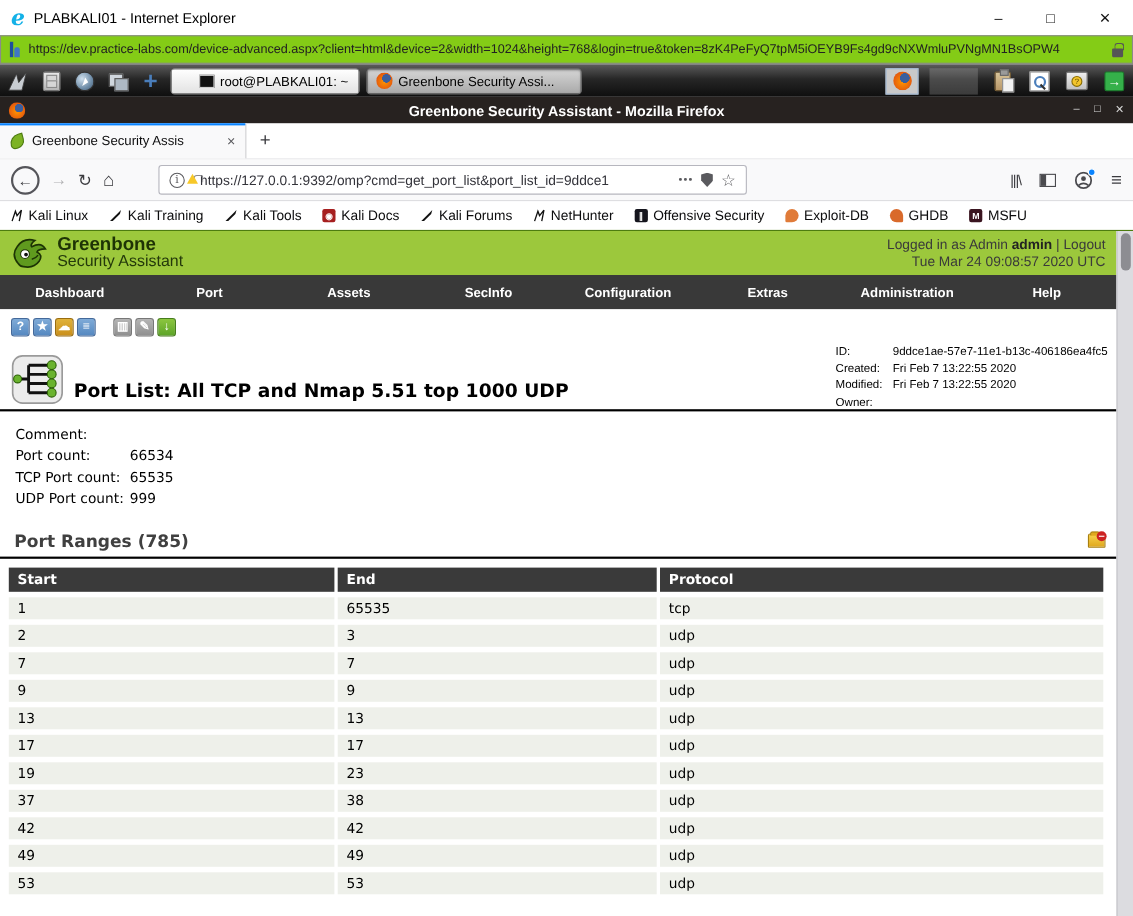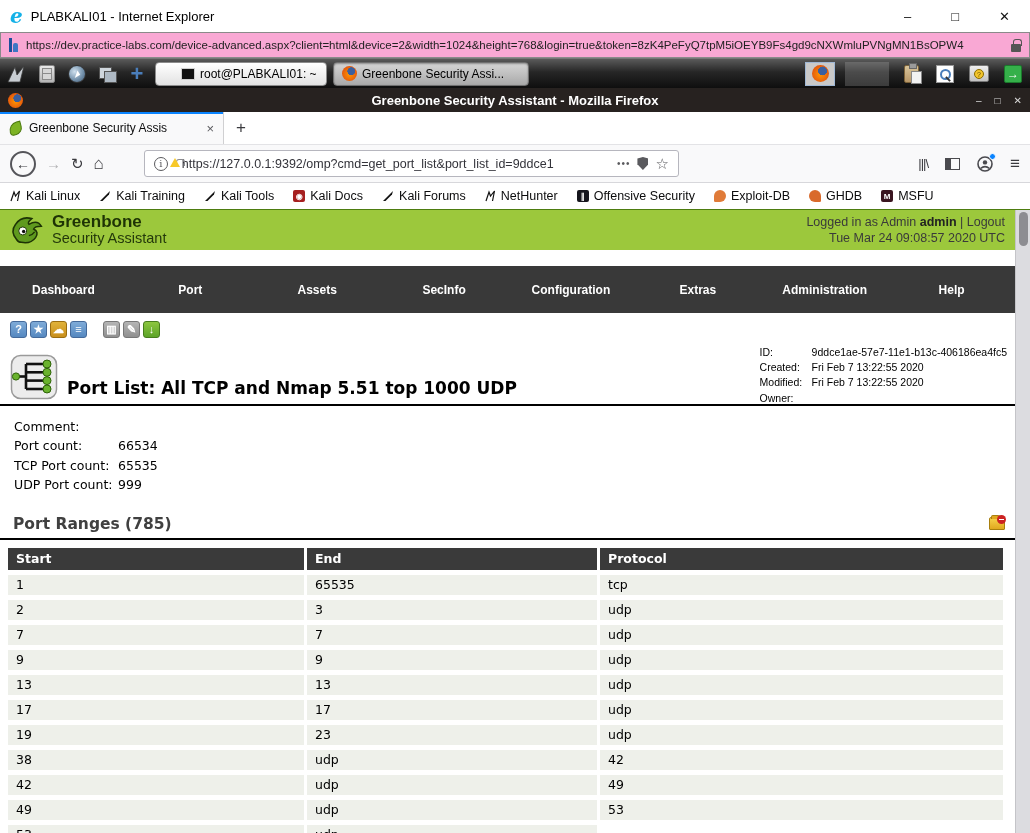--- a/index.html
+++ b/index.html
@@ -14,7 +14,7 @@
   .ie-title { font-size:13px; color:#000; margin-left:8px; }
   .ie-controls { margin-left:auto; display:flex; gap:40px; padding-right:10px; color:#111; font-size:13px; }
   .ie-controls span { cursor:pointer; }
-  .ie-addressbar { height:26px; border:1px solid #8a8a8a; background:#f9a8d4; display:flex; align-items:center; padding:0 8px; gap:7px; }
+  .ie-addressbar { height:26px; border:1px solid #8a8a8a; background:#84cc16; display:flex; align-items:center; padding:0 8px; gap:7px; }
   .pl-favicon { width:10px; height:14px; position:relative; flex:0 0 auto; }
   .pl-favicon::before { content:""; position:absolute; left:0; top:0; width:3px; height:14px; background:#1d4f9c; }
   .pl-favicon::after { content:""; position:absolute; left:4px; top:5px; width:5px; height:9px; background:#3f76c4; border-radius:2px 2px 0 0; }

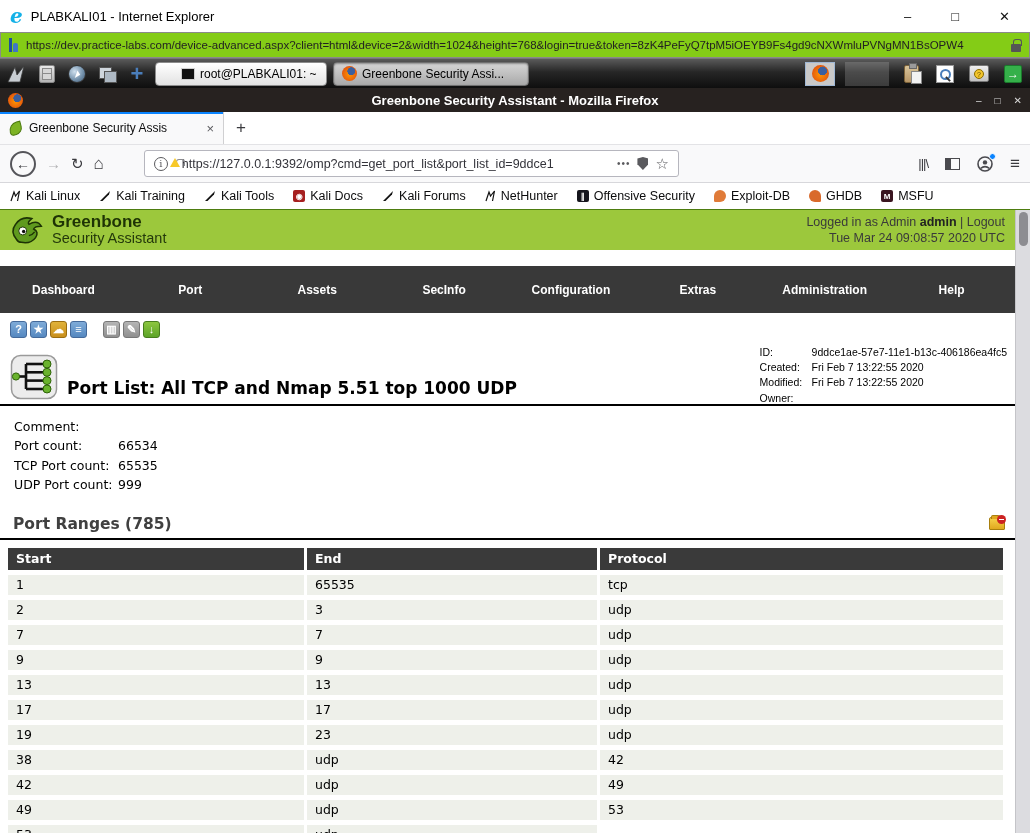--- a/index.html
+++ b/index.html
@@ -99,7 +99,7 @@
   .login-info { margin-left:auto; text-align:right; font-size:12.5px; color:#3a3a3a; line-height:1.3; }
   .login-info b { color:#222; }
   .login-info .lg { cursor:pointer; }
-  .gsa-menubar { height:47px; background:#393939; display:flex; align-items:center;margin-top:16px; }
+  .gsa-menubar { height:31px; background:#393939; display:flex; align-items:center; }
   .menu-item { flex:1; text-align:center; color:#fff; font-size:12px; font-weight:bold; cursor:pointer; }
   .gsa-toolbar { padding:8px 0 4px 10px; display:flex; align-items:center; gap:3px; }
   .ticon { width:17px; height:17px; border-radius:3px; color:#fff; display:flex; align-items:center; justify-content:center; font-size:11px; font-weight:bold; cursor:pointer; line-height:1; }

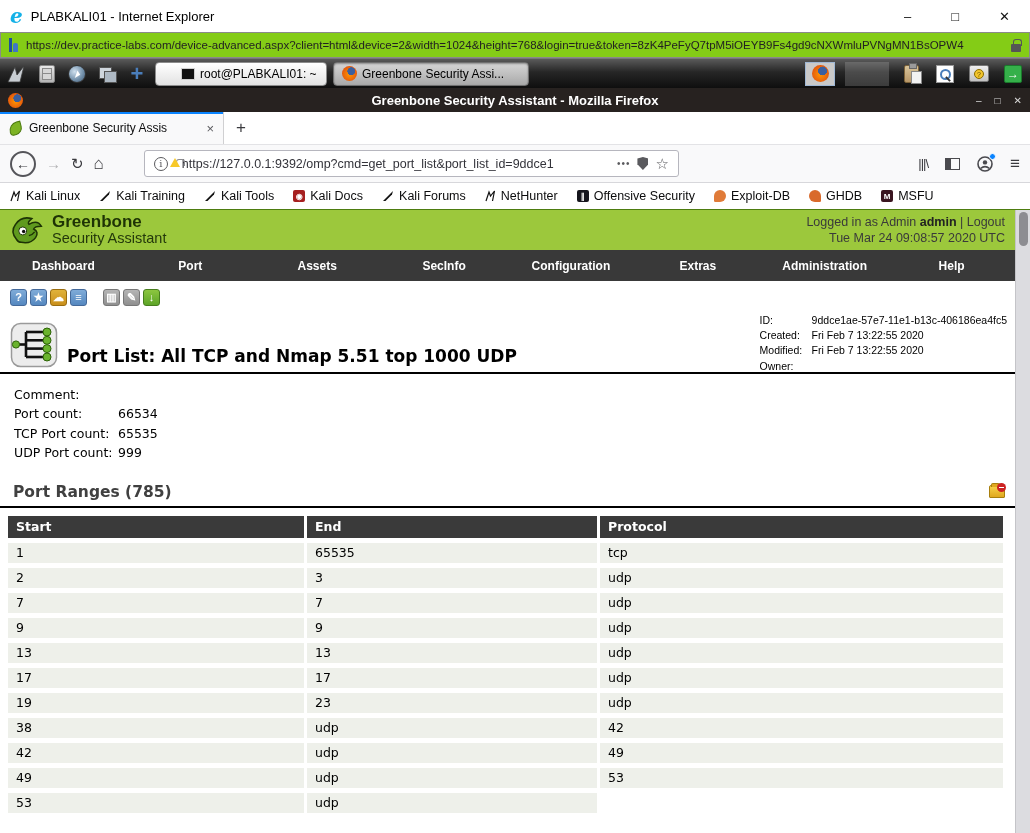--- a/index.html
+++ b/index.html
@@ -437,6 +437,7 @@
       <div class="td">23</div>
       <div class="td">udp</div>
 
+      <div class="td">37</div>
       <div class="td">38</div>
       <div class="td">udp</div>
 

